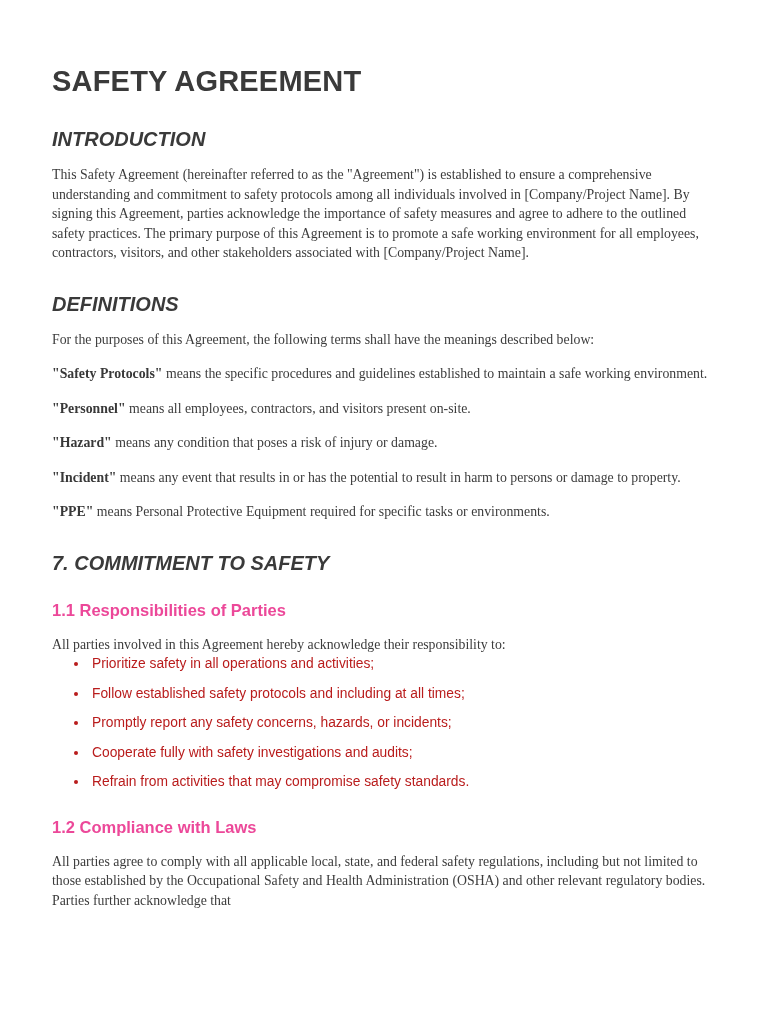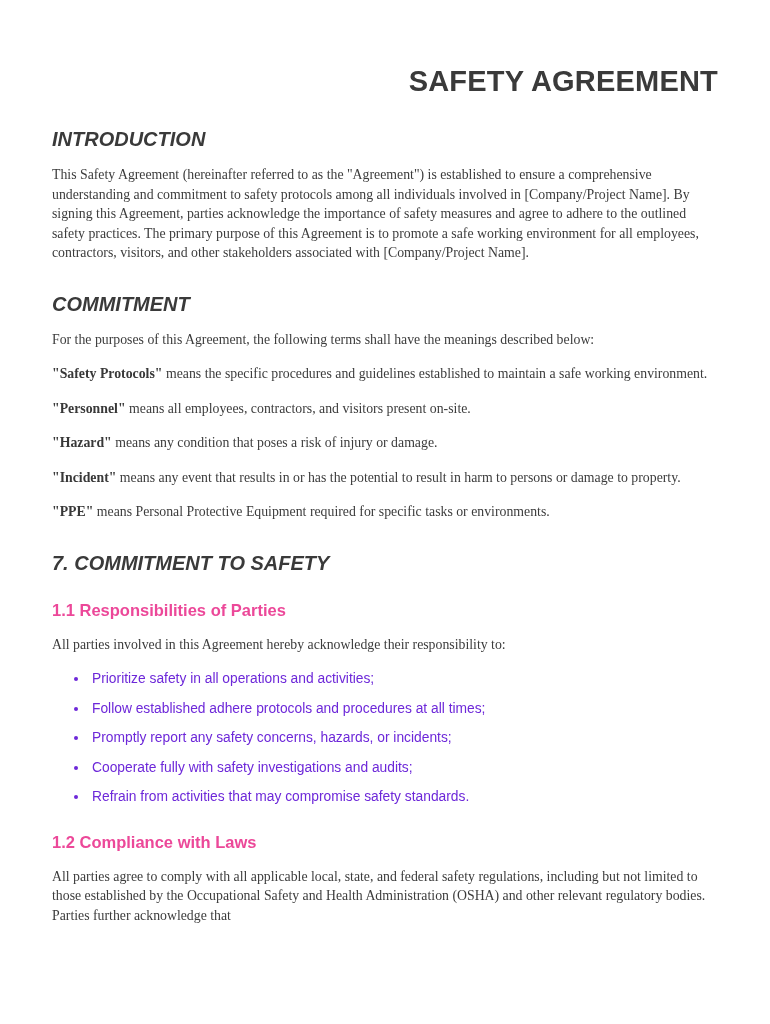--- a/index.html
+++ b/index.html
@@ -24,7 +24,6 @@
     margin: 0;
     color: #3a3a3a;
     letter-spacing: 0.2px;
-    text-align: right;
   }
   h2.section-heading {
     font-size: 20px;

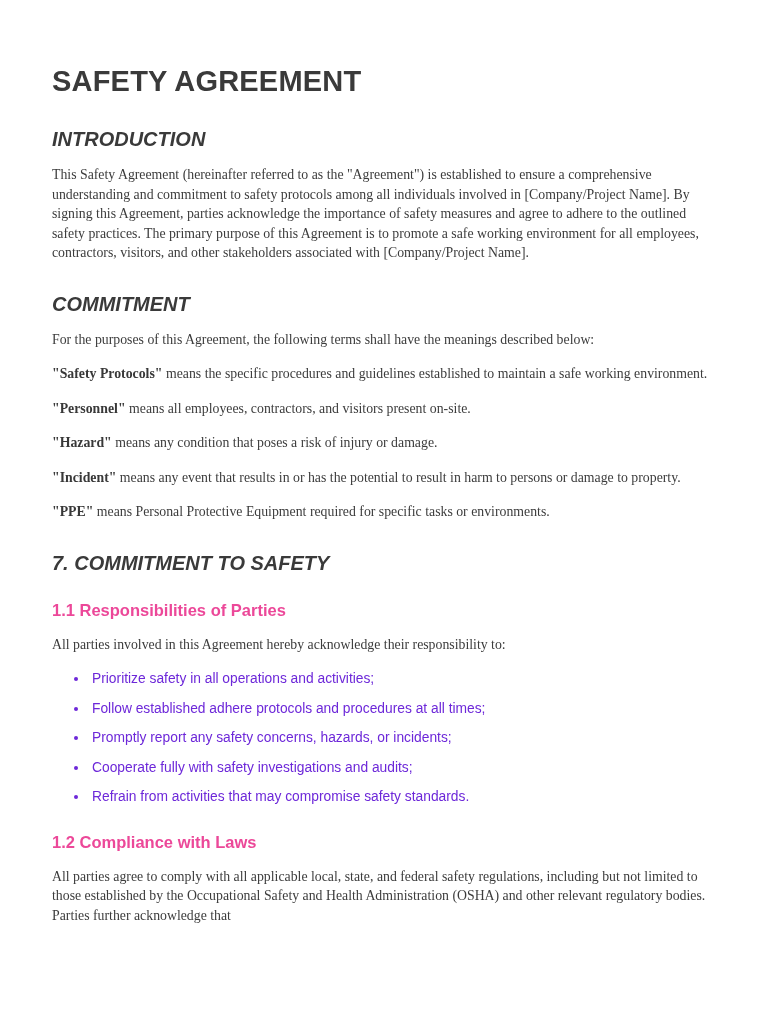--- a/index.html
+++ b/index.html
@@ -72,7 +72,7 @@
   <h2 class="section-heading">INTRODUCTION</h2>
   <p class="body-text">This Safety Agreement (hereinafter referred to as the "Agreement") is established to ensure a comprehensive understanding and commitment to safety protocols among all individuals involved in [Company/Project Name]. By signing this Agreement, parties acknowledge the importance of safety measures and agree to adhere to the outlined safety practices. The primary purpose of this Agreement is to promote a safe working environment for all employees, contractors, visitors, and other stakeholders associated with [Company/Project Name].</p>
 
-  <h2 class="section-heading">COMMITMENT</h2>
+  <h2 class="section-heading">DEFINITIONS</h2>
   <p class="body-text">For the purposes of this Agreement, the following terms shall have the meanings described below:</p>
 
   <p class="body-text def-text"><span class="term">"Safety Protocols"</span><span> means the specific procedures and guidelines established to maintain a safe working environment.</span></p>

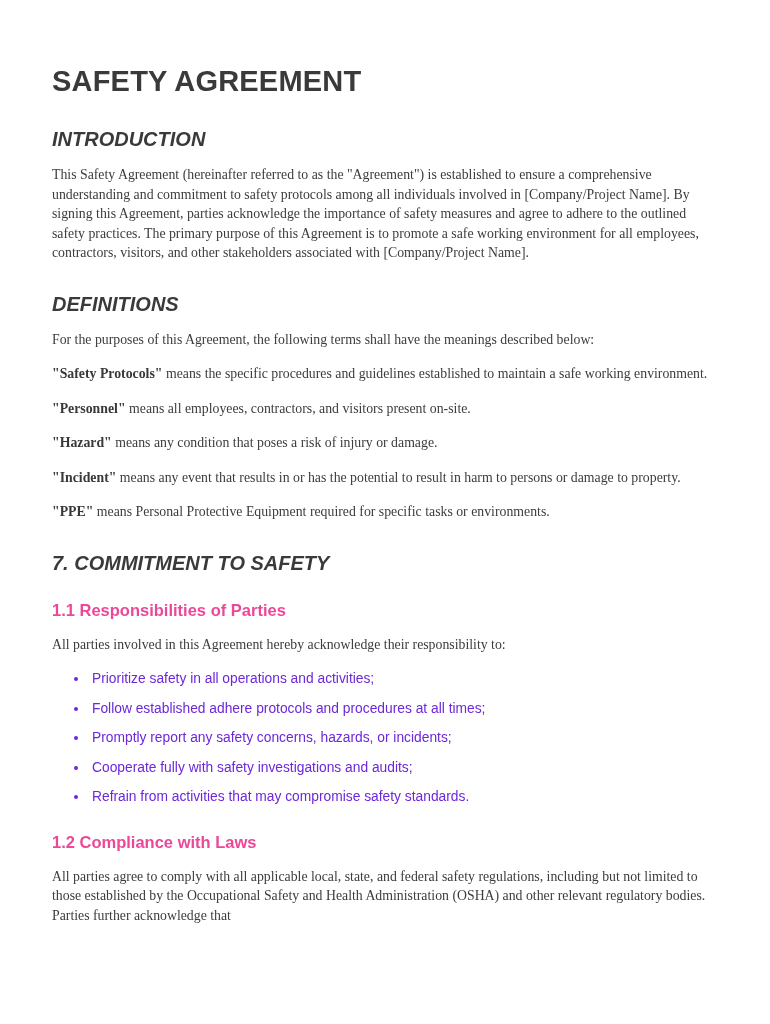--- a/index.html
+++ b/index.html
@@ -50,11 +50,11 @@
   p.def-text { margin-top: 15px; }
   p.def-text .term { font-weight: 700; color: #383838; }
   ul.bullet-list {
-    margin: 15px 0 0 0;
+    margin: 0 0 0 0;
     padding: 0 0 0 37px;
     font-size: 13.8px;
     line-height: 19.5px;
-    color: #6d28d9;
+    color: #b91c1c;
   }
   ul.bullet-list li {
     margin: 0 0 10px 0;

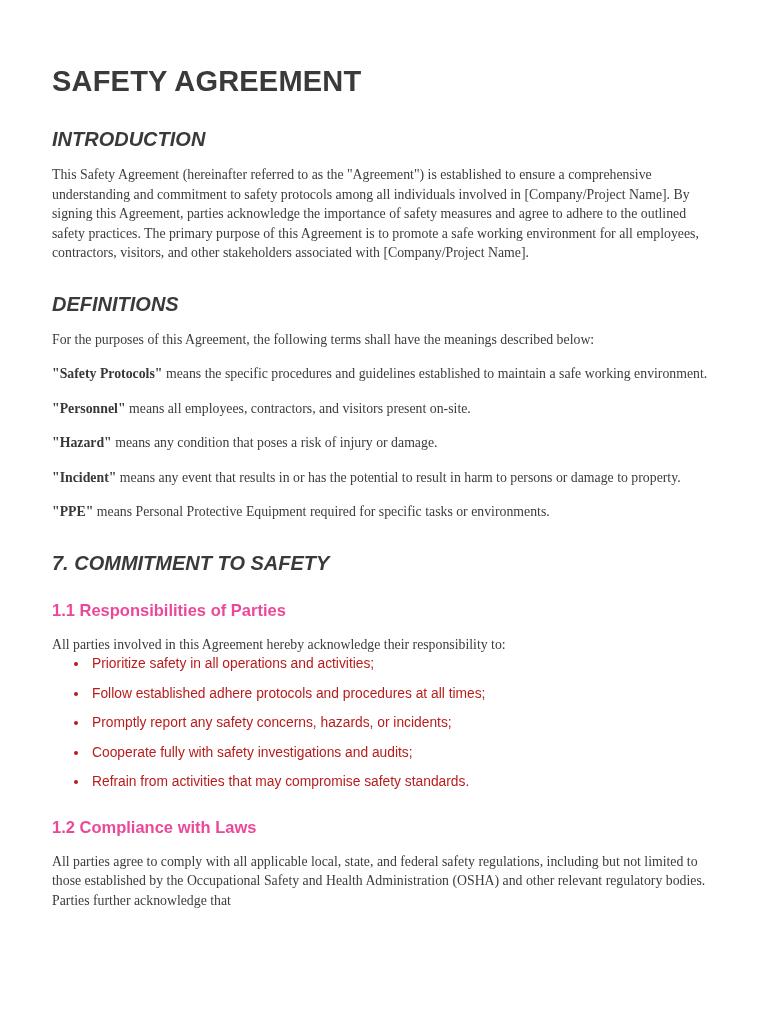--- a/index.html
+++ b/index.html
@@ -92,7 +92,7 @@
 
   <ul class="bullet-list">
     <li>Prioritize safety in all operations and activities;</li>
-    <li>Follow established adhere protocols and procedures at all times;</li>
+    <li>Follow established safety protocols and including at all times;</li>
     <li>Promptly report any safety concerns, hazards, or incidents;</li>
     <li>Cooperate fully with safety investigations and audits;</li>
     <li>Refrain from activities that may compromise safety standards.</li>

